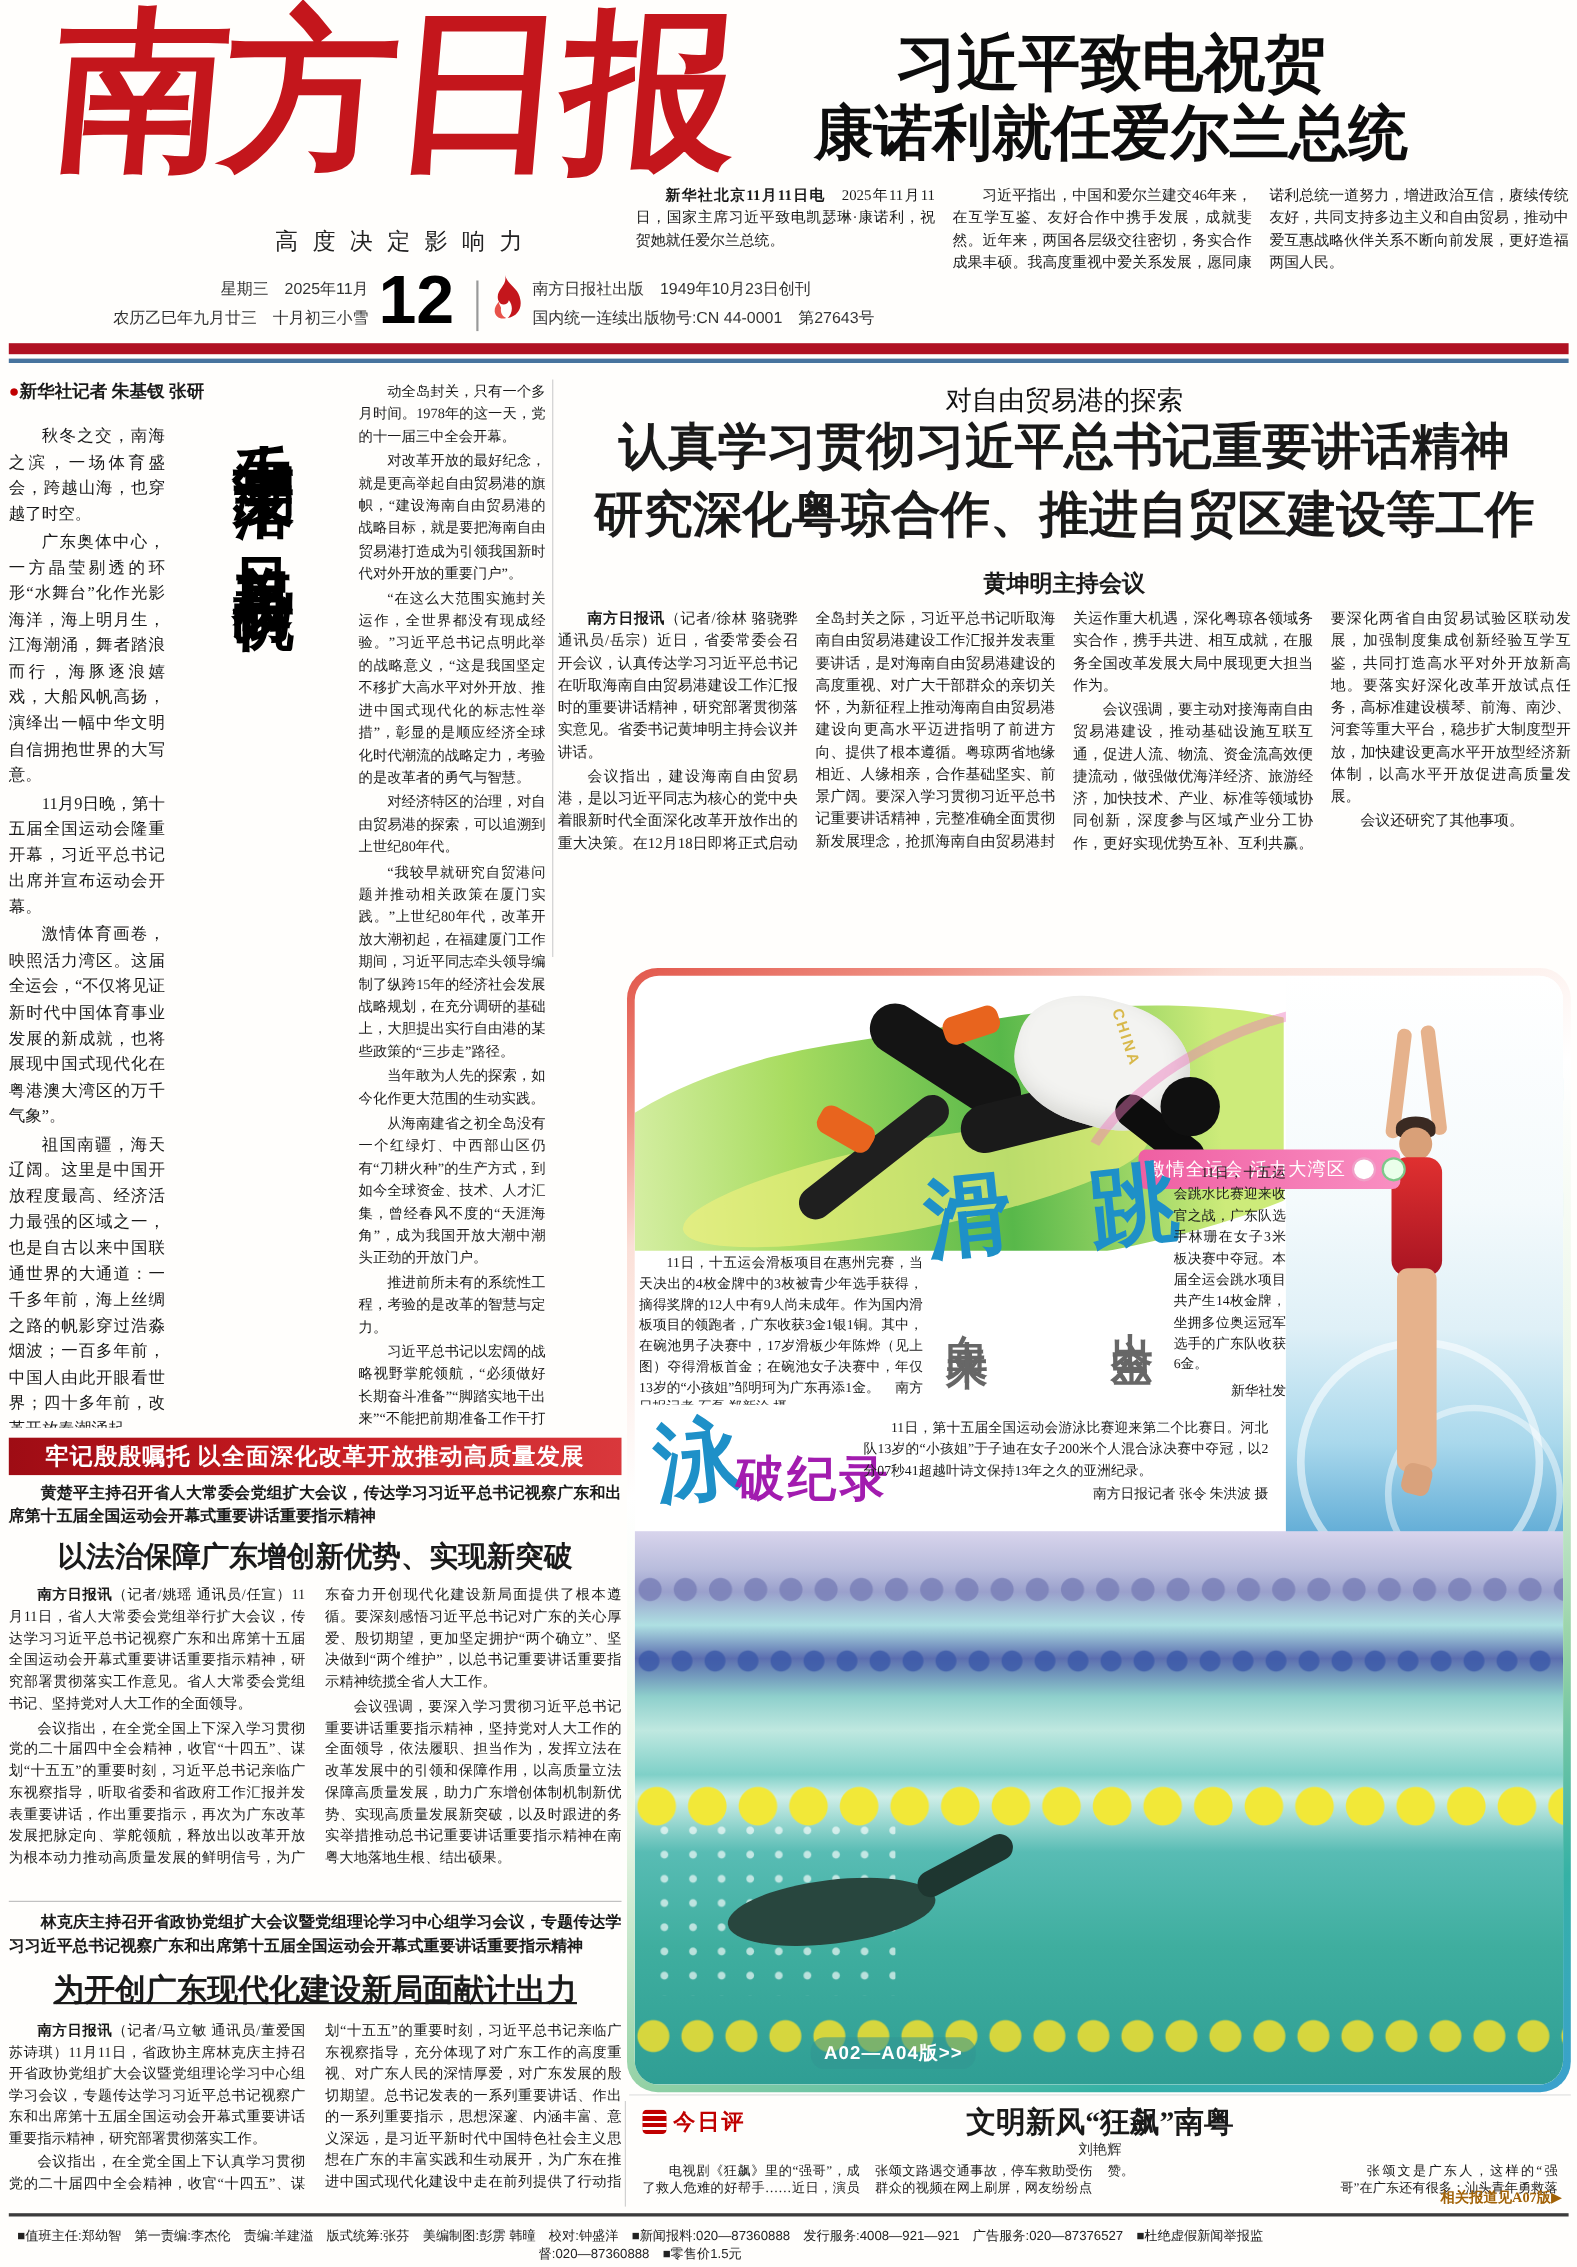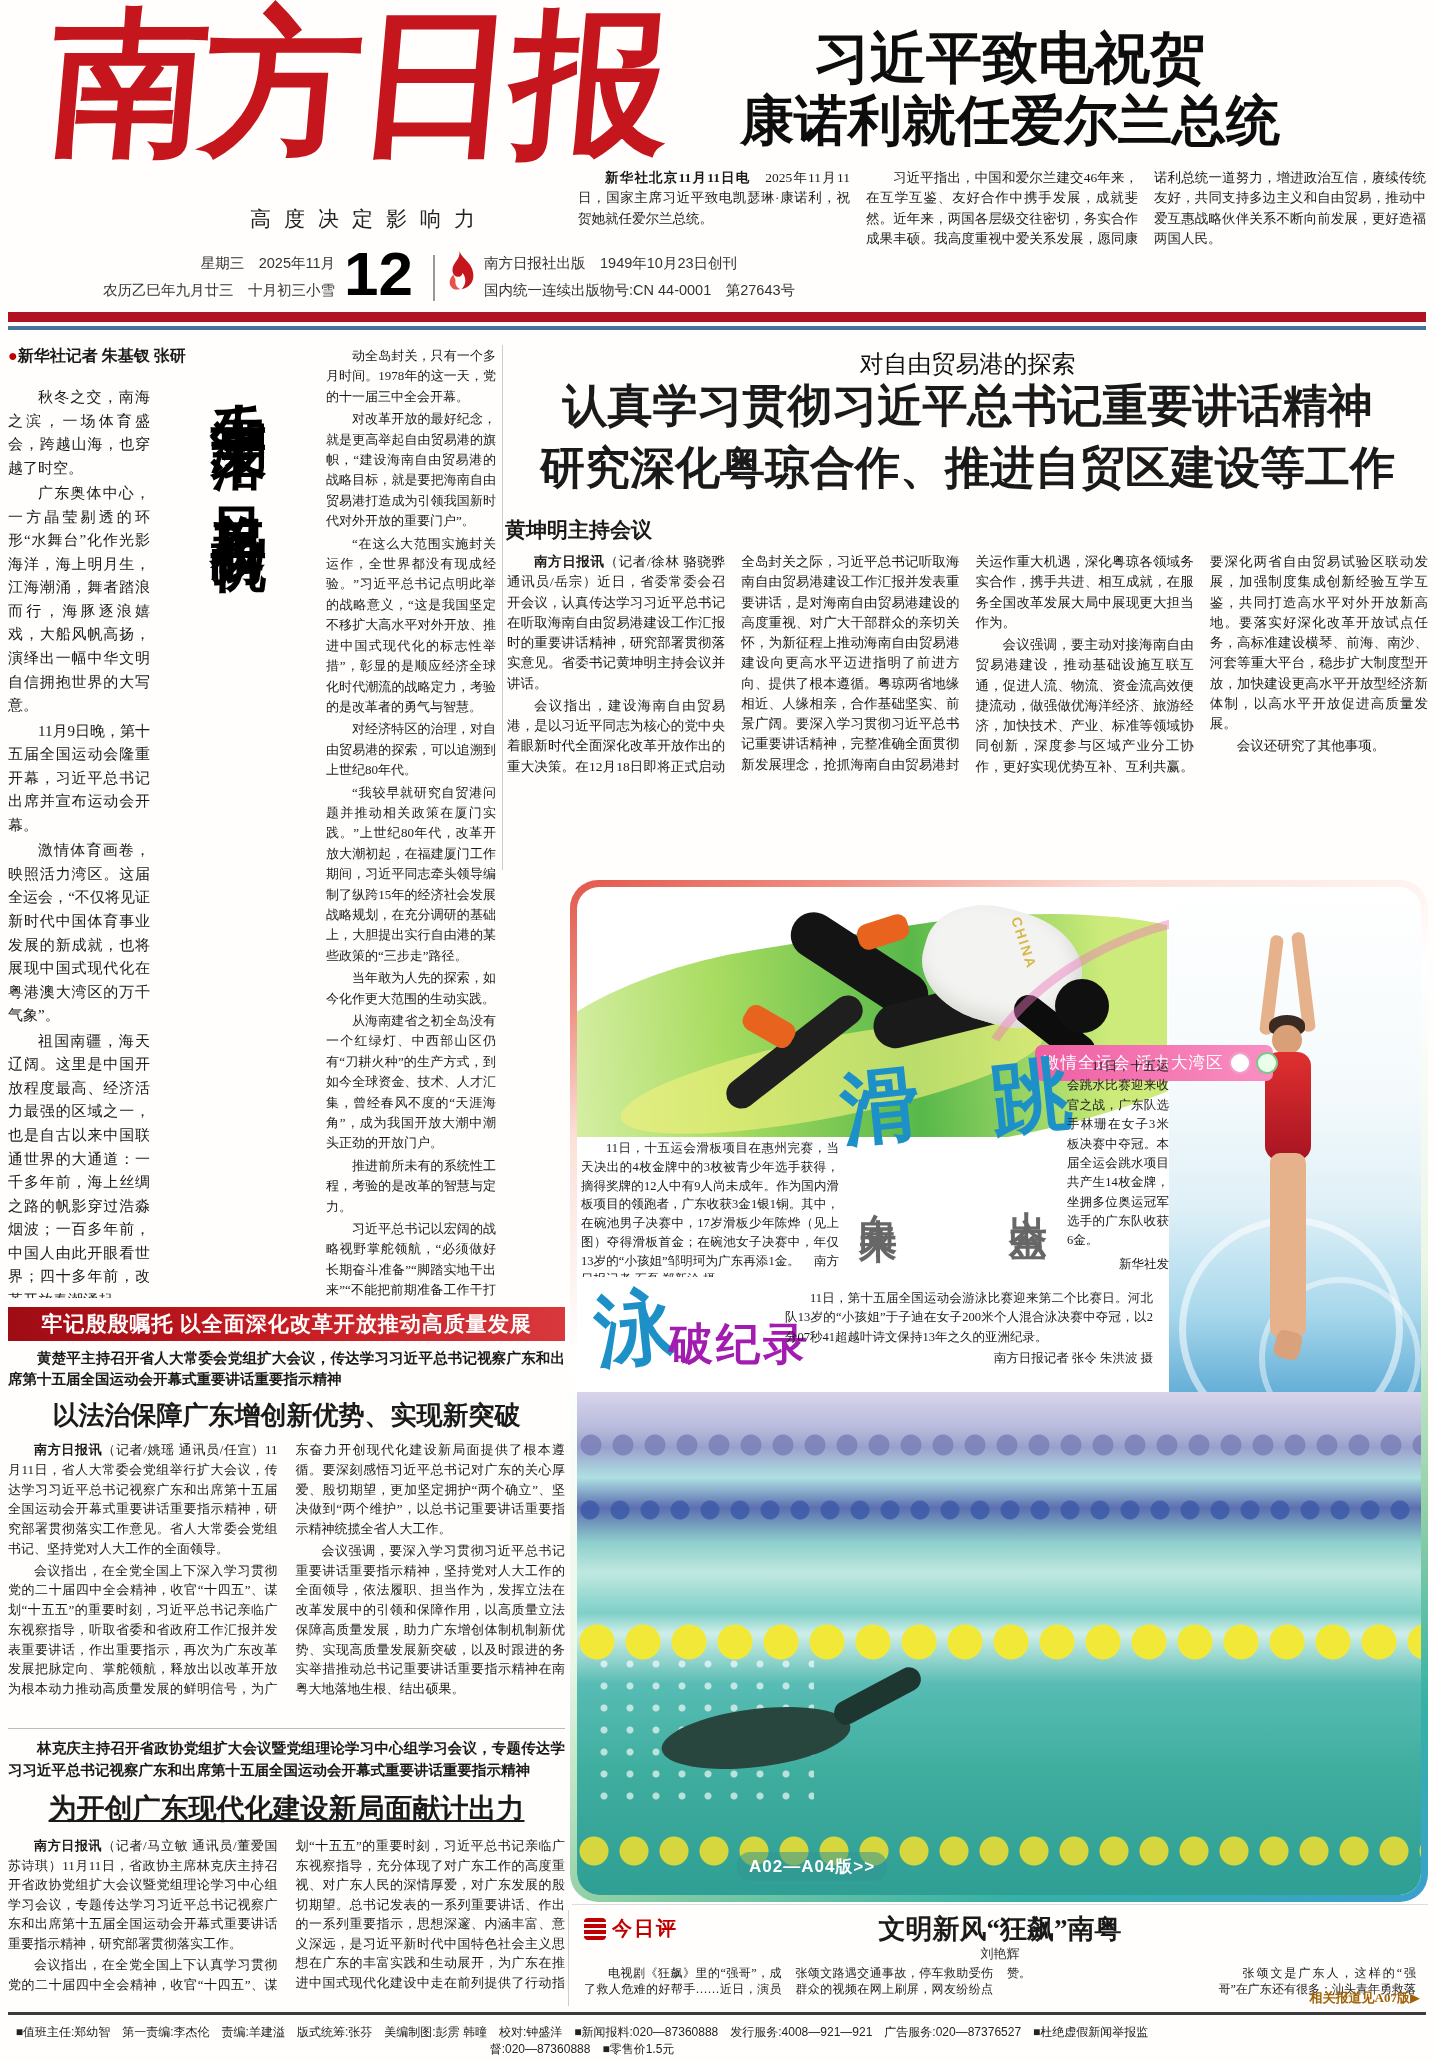--- a/index.html
+++ b/index.html
@@ -45,7 +45,7 @@
   #kicker{left:505px;top:348px;width:925px;text-align:center;font-size:24px;color:#111;}
   #c-h1{left:505px;top:384px;width:925px;text-align:center;font-size:45px;font-weight:900;line-height:1.0;}
   #c-h2{left:505px;top:446px;width:925px;text-align:center;font-size:45px;font-weight:900;line-height:1.0;}
-  #c-sub{left:505px;top:516px;width:925px;text-align:left;font-size:21px;font-weight:bold;}
+  #c-sub{left:505px;top:516px;width:925px;text-align:center;font-size:21px;font-weight:bold;}
   #c-body{left:507px;top:552px;width:921px;height:320px;columns:4;column-gap:16px;
           font-size:13.5px;line-height:1.5;overflow:hidden;}
 

